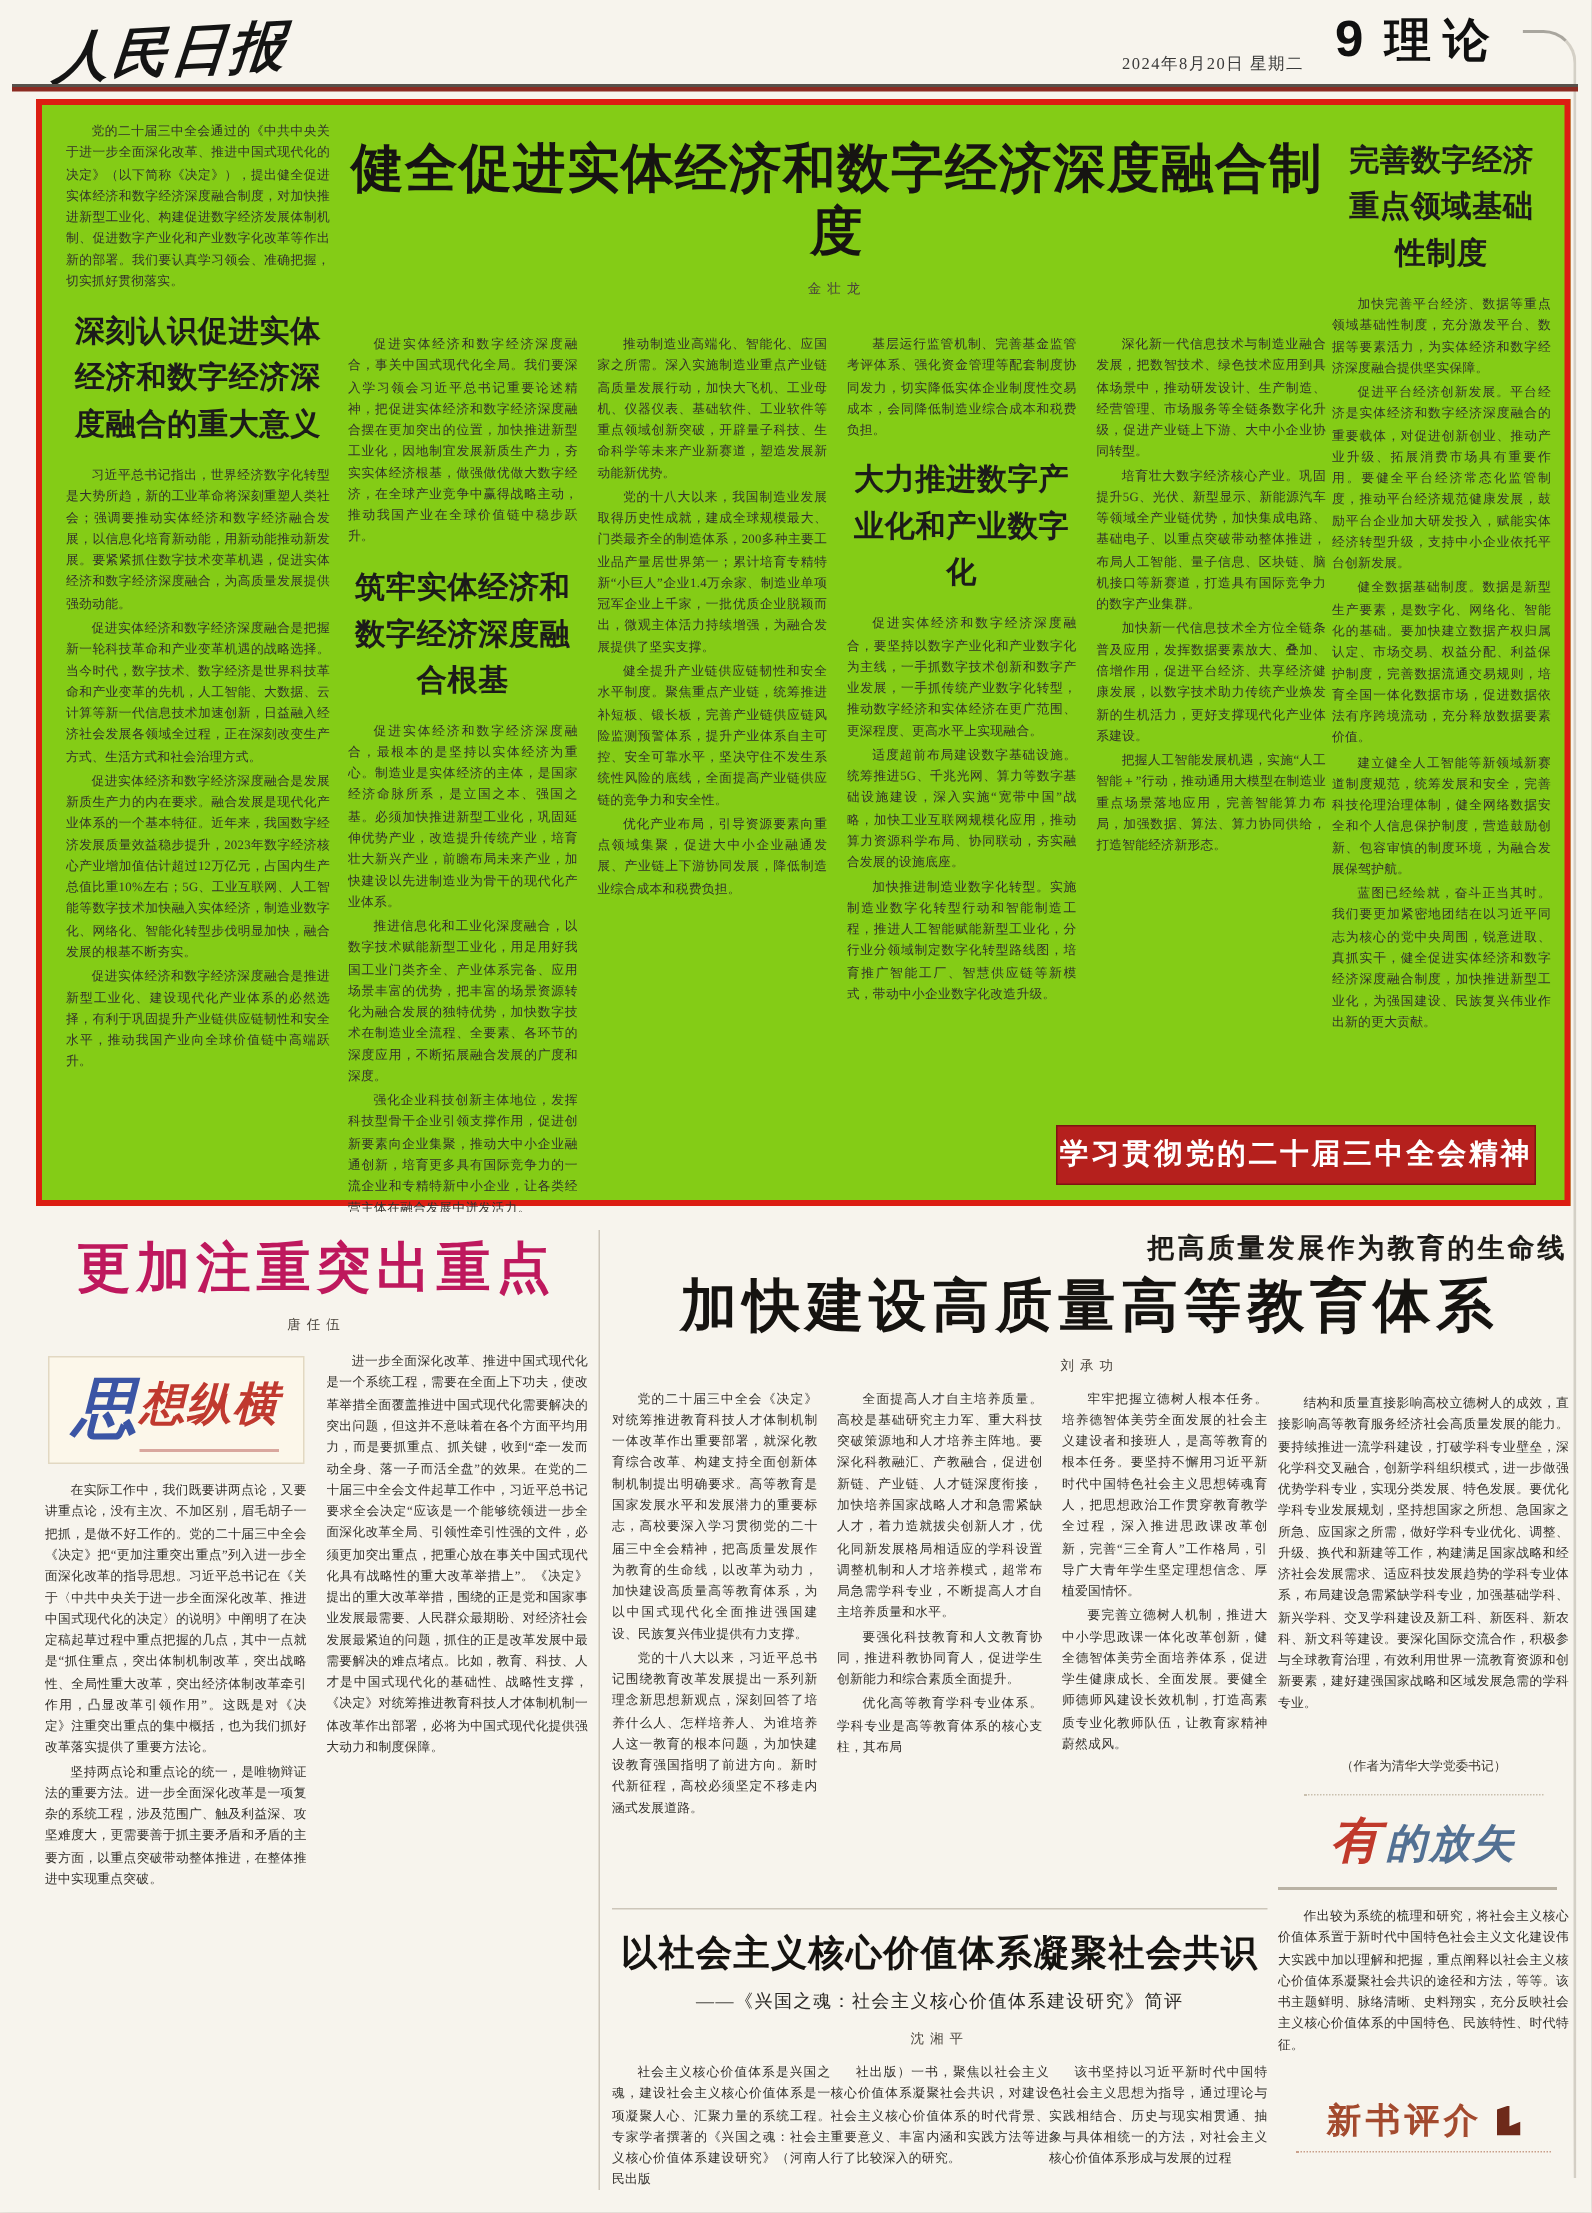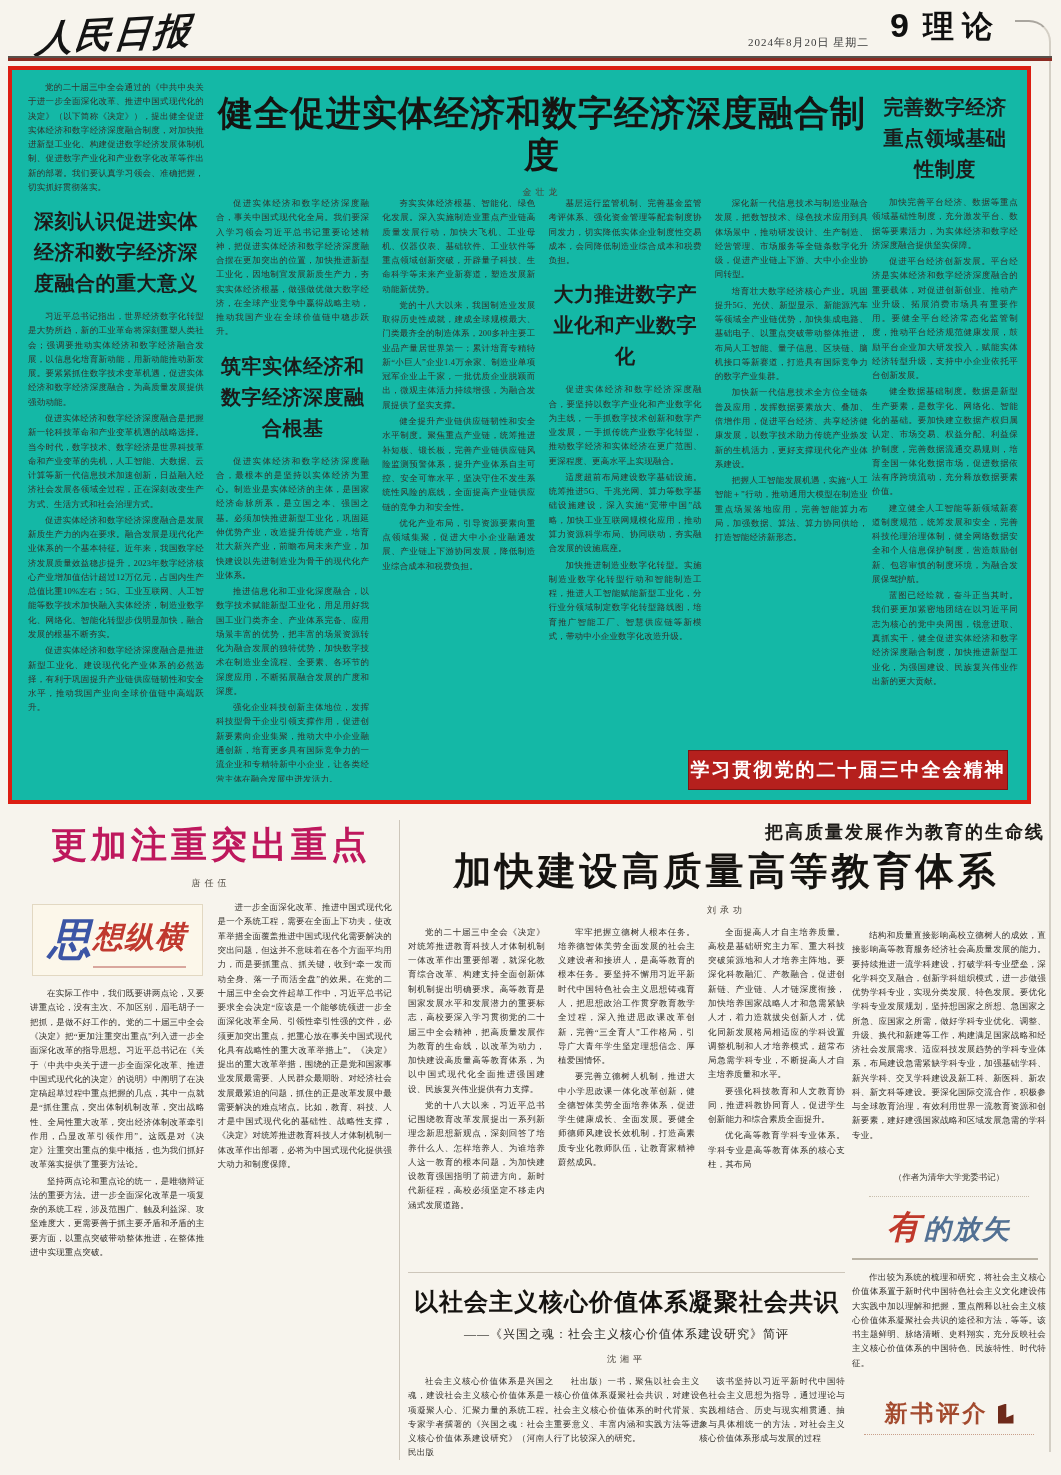--- a/index.html
+++ b/index.html
@@ -18,8 +18,8 @@
   .head-rule{position:absolute;left:8px;top:56px;width:1044px;height:5px;
       background:linear-gradient(to bottom,#57514b 0,#57514b 2px,#8c2b22 2px,#8c2b22 5px);}
   
-  .top-box{position:absolute;left:8px;top:66px;width:1015px;height:730px;
-      border:4px solid #dc1e12;background:#14b8a6;}
+  .top-box{position:absolute;left:24px;top:66px;width:1015px;height:730px;
+      border:4px solid #dc1e12;background:#84cc16;}
   .smalltext{font-size:8.5px;line-height:1.68;color:#33302c;text-align:justify;letter-spacing:.2px;}
   .para{margin:0 0 2px;text-indent:2em;}
   .colhead{font-family:"Liberation Sans","DejaVu Sans",sans-serif;font-size:20px;font-weight:900;

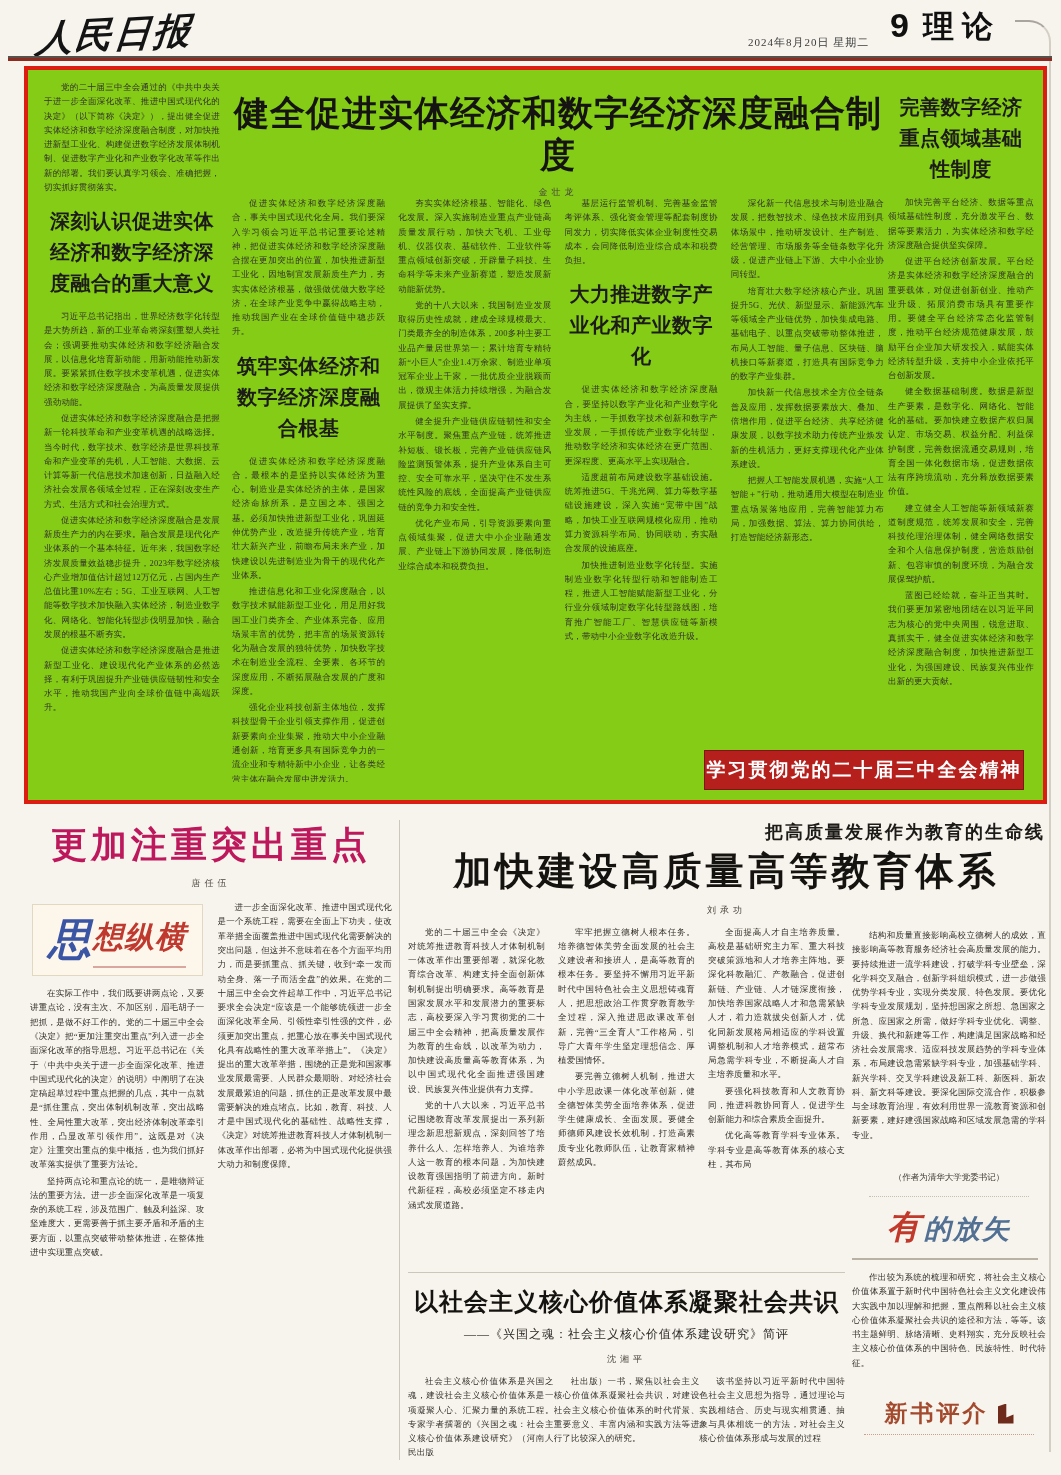--- a/index.html
+++ b/index.html
@@ -30,7 +30,7 @@
       font-size:35px;font-weight:900;color:#161412;letter-spacing:1px;line-height:1.2;}
   .byline{text-align:center;font-size:9px;color:#4a443c;margin-top:10px;letter-spacing:4px;}
   .tb-cols{position:absolute;left:204px;top:126px;width:652px;height:586px;display:flex;gap:13px;}
-  .tcol{flex:1;height:100%;overflow:hidden;}
+  .tcol{flex:1;height:100%;overflow:hidden;margin-top:26px;}
   .tb-rightcol{position:absolute;left:860px;top:10px;width:146px;height:662px;overflow:hidden;}
   .banner{position:absolute;left:676px;top:680px;width:318px;height:38px;background:#b5201d;
       border:1px solid #7e1513;color:#fff;font-family:"Liberation Sans","DejaVu Sans",sans-serif;

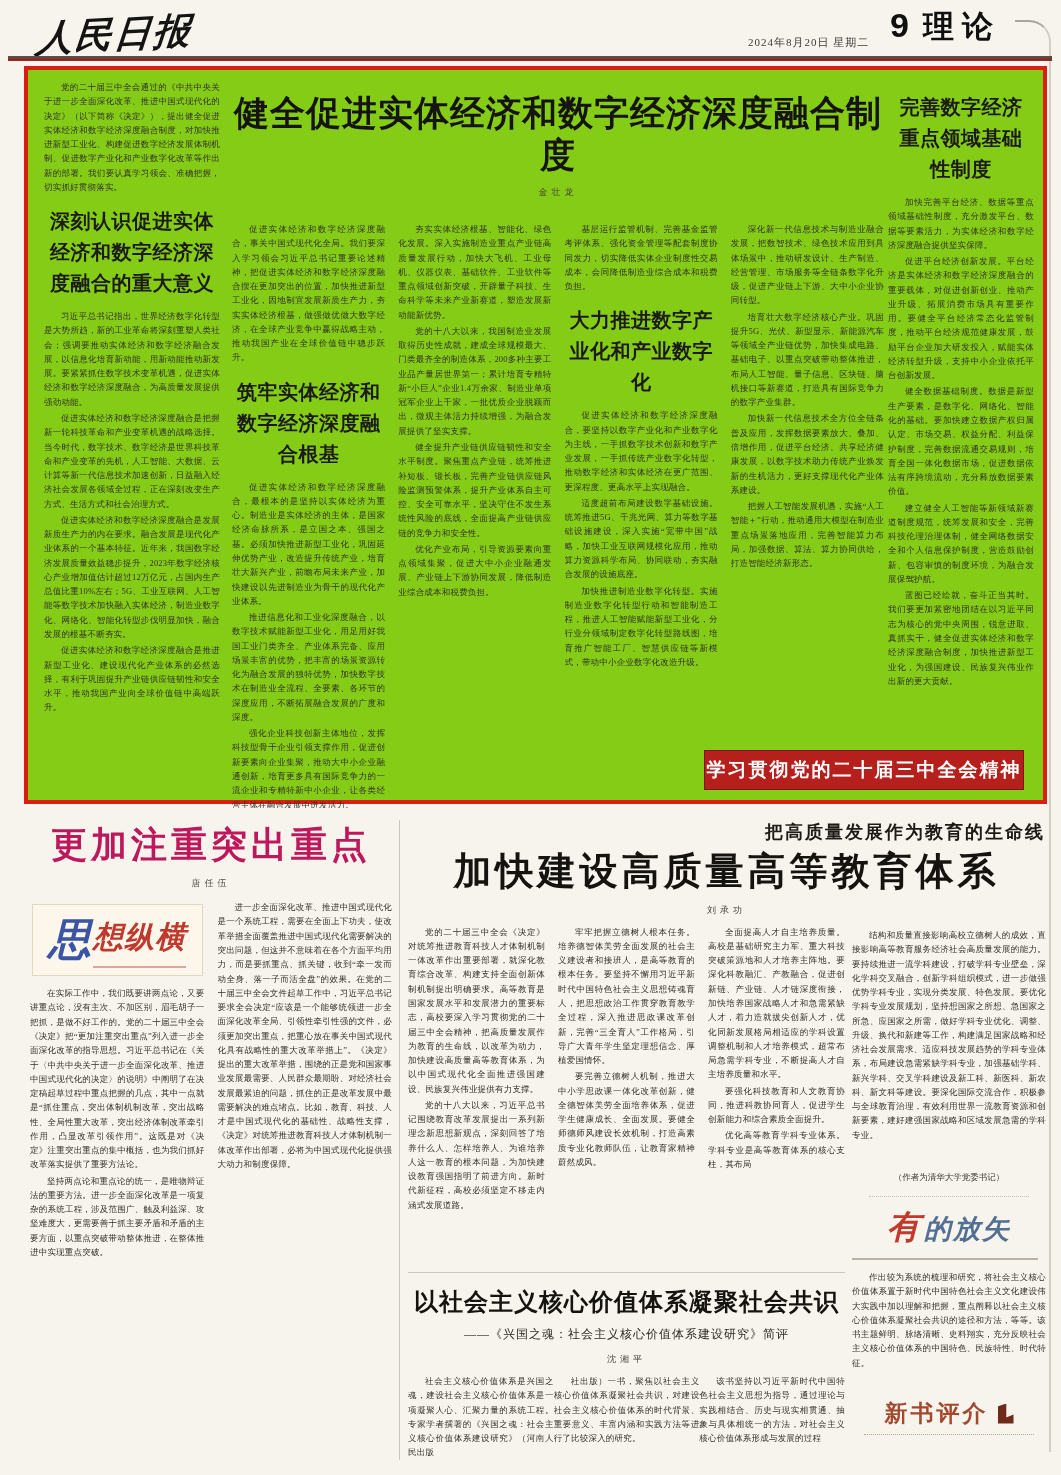--- a/index.html
+++ b/index.html
@@ -116,7 +116,7 @@
           </div>
       </div>
       <div class="tcol smalltext">
-          <p class="para">夯实实体经济根基、智能化、绿色化发展。深入实施制造业重点产业链高质量发展行动，加快大飞机、工业母机、仪器仪表、基础软件、工业软件等重点领域创新突破，开辟量子科技、生命科学等未来产业新赛道，塑造发展新动能新优势。</p>
+          <p class="para">推动制造业高端化、智能化、应国家之所需。深入实施制造业重点产业链高质量发展行动，加快大飞机、工业母机、仪器仪表、基础软件、工业软件等重点领域创新突破，开辟量子科技、生命科学等未来产业新赛道，塑造发展新动能新优势。</p>
           <p class="para">党的十八大以来，我国制造业发展取得历史性成就，建成全球规模最大、门类最齐全的制造体系，200多种主要工业品产量居世界第一；累计培育专精特新“小巨人”企业1.4万余家、制造业单项冠军企业上千家，一批优质企业脱颖而出，微观主体活力持续增强，为融合发展提供了坚实支撑。</p>
           <p class="para">健全提升产业链供应链韧性和安全水平制度。聚焦重点产业链，统筹推进补短板、锻长板，完善产业链供应链风险监测预警体系，提升产业体系自主可控、安全可靠水平，坚决守住不发生系统性风险的底线，全面提高产业链供应链的竞争力和安全性。</p>
           <p class="para">优化产业布局，引导资源要素向重点领域集聚，促进大中小企业融通发展、产业链上下游协同发展，降低制造业综合成本和税费负担。</p>

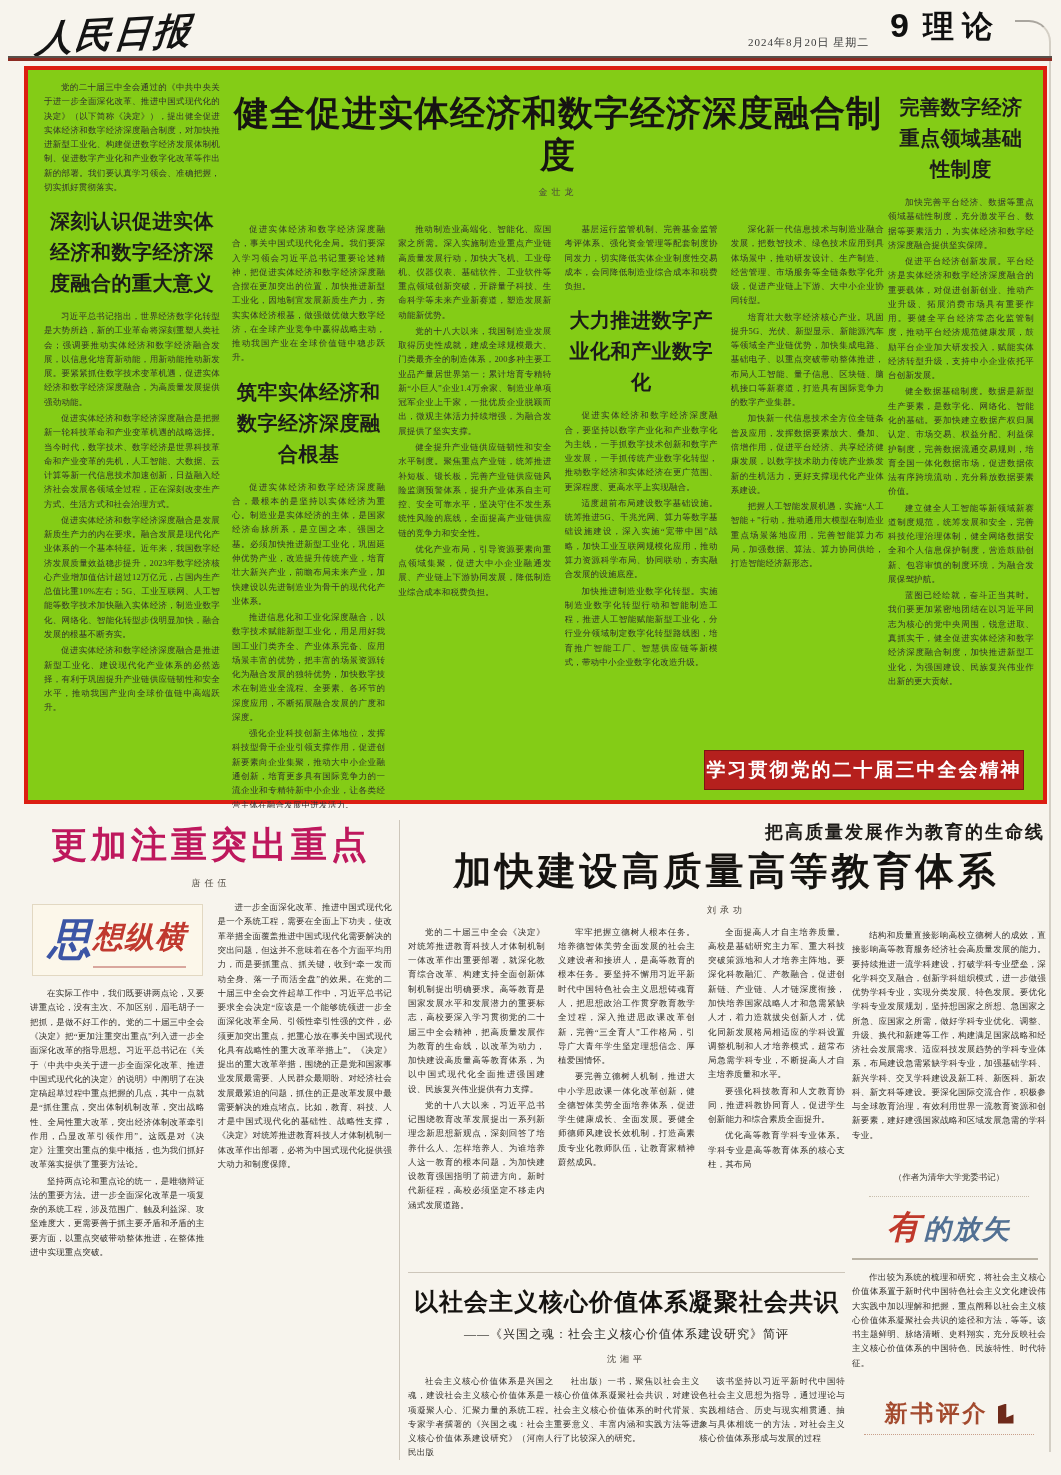--- a/index.html
+++ b/index.html
@@ -185,13 +185,13 @@
           <p class="para">党的十八大以来，习近平总书记围绕教育改革发展提出一系列新理念新思想新观点，深刻回答了培养什么人、怎样培养人、为谁培养人这一教育的根本问题，为加快建设教育强国指明了前进方向。新时代新征程，高校必须坚定不移走内涵式发展道路。</p>
         </div>
       <div class="mcol smalltext">
-          <p class="para">牢牢把握立德树人根本任务。培养德智体美劳全面发展的社会主义建设者和接班人，是高等教育的根本任务。要坚持不懈用习近平新时代中国特色社会主义思想铸魂育人，把思想政治工作贯穿教育教学全过程，深入推进思政课改革创新，完善“三全育人”工作格局，引导广大青年学生坚定理想信念、厚植爱国情怀。</p>
-          <p class="para">要完善立德树人机制，推进大中小学思政课一体化改革创新，健全德智体美劳全面培养体系，促进学生健康成长、全面发展。要健全师德师风建设长效机制，打造高素质专业化教师队伍，让教育家精神蔚然成风。</p>
-        </div>
-      <div class="mcol smalltext">
           <p class="para">全面提高人才自主培养质量。高校是基础研究主力军、重大科技突破策源地和人才培养主阵地。要深化科教融汇、产教融合，促进创新链、产业链、人才链深度衔接，加快培养国家战略人才和急需紧缺人才，着力造就拔尖创新人才，优化同新发展格局相适应的学科设置调整机制和人才培养模式，超常布局急需学科专业，不断提高人才自主培养质量和水平。</p>
           <p class="para">要强化科技教育和人文教育协同，推进科教协同育人，促进学生创新能力和综合素质全面提升。</p>
           <p class="para">优化高等教育学科专业体系。学科专业是高等教育体系的核心支柱，其布局</p>
+        </div>
+      <div class="mcol smalltext">
+          <p class="para">牢牢把握立德树人根本任务。培养德智体美劳全面发展的社会主义建设者和接班人，是高等教育的根本任务。要坚持不懈用习近平新时代中国特色社会主义思想铸魂育人，把思想政治工作贯穿教育教学全过程，深入推进思政课改革创新，完善“三全育人”工作格局，引导广大青年学生坚定理想信念、厚植爱国情怀。</p>
+          <p class="para">要完善立德树人机制，推进大中小学思政课一体化改革创新，健全德智体美劳全面培养体系，促进学生健康成长、全面发展。要健全师德师风建设长效机制，打造高素质专业化教师队伍，让教育家精神蔚然成风。</p>
         </div>
     </div>
   </section>

